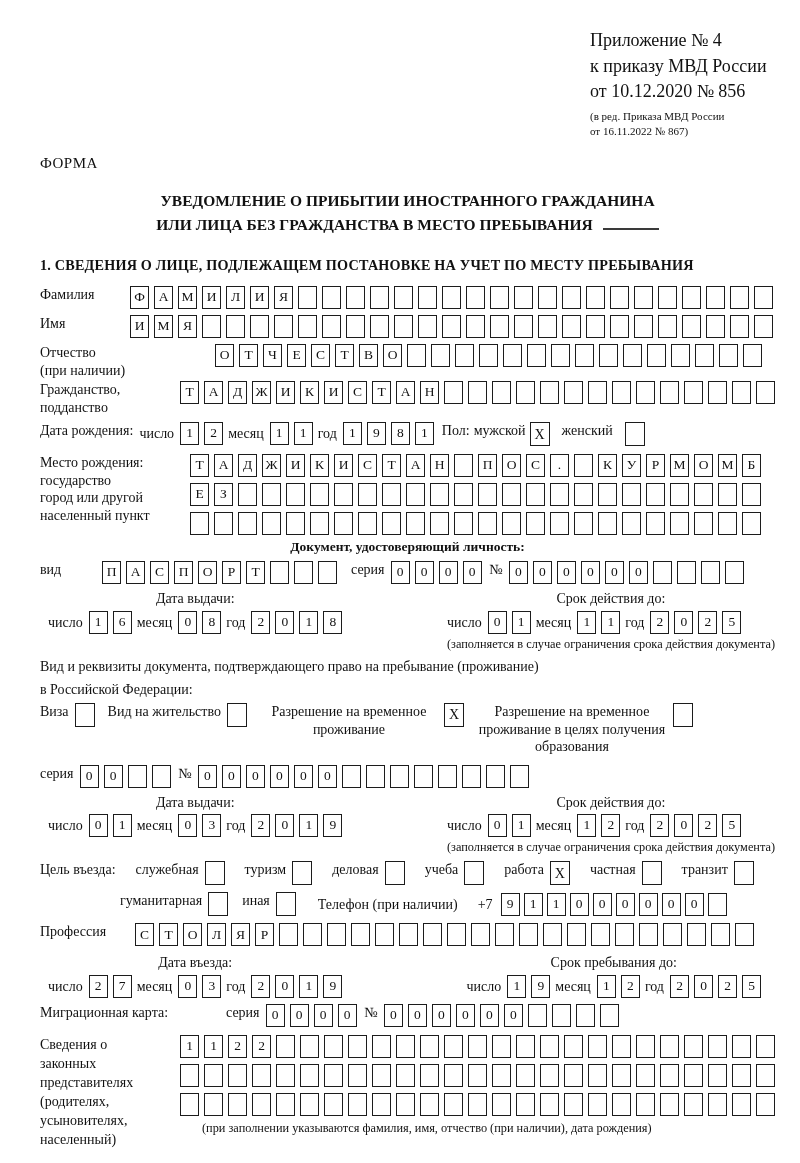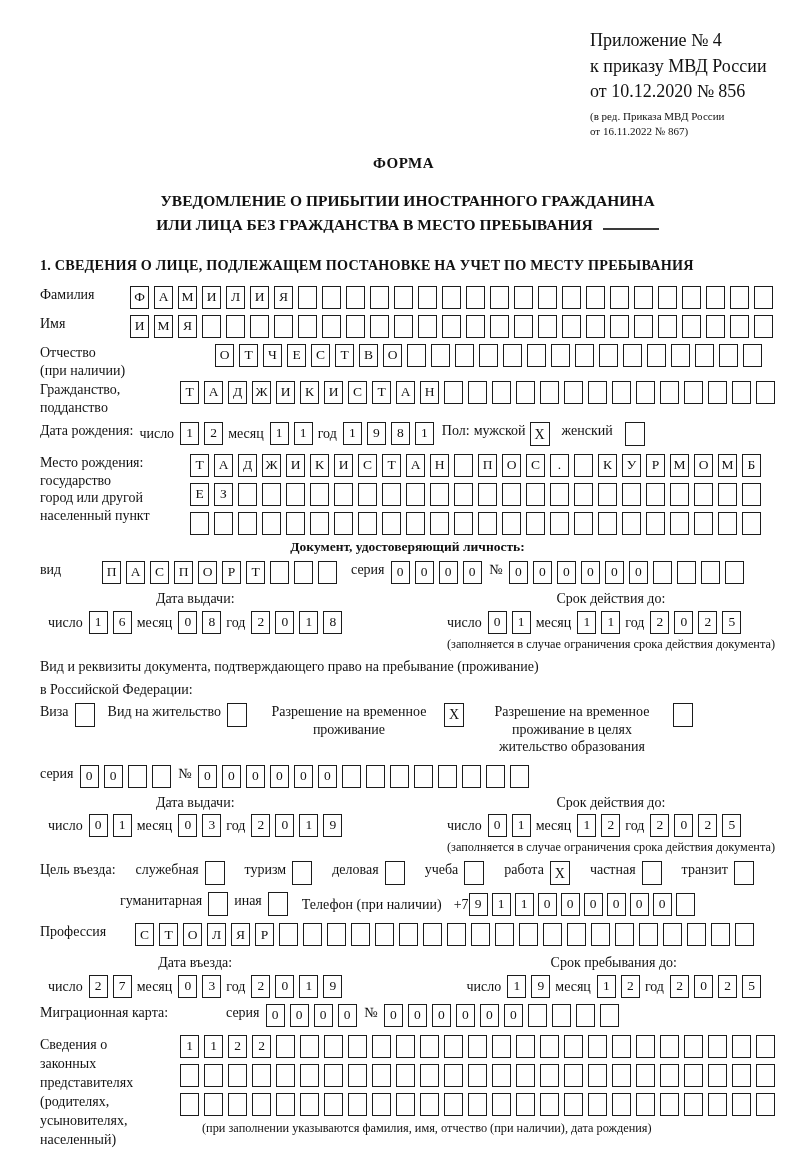--- a/index.html
+++ b/index.html
@@ -39,7 +39,7 @@
   
   .appendix{width:185px;margin-left:auto;font-size:18px;line-height:1.42;}
   .edition{width:185px;margin-left:auto;font-size:11px;line-height:1.42;margin-top:4px;}
-  .forma{text-align:center;font-weight:bold;font-size:15px;margin:14px 8px 0 0;letter-spacing:.5px;}
+  .forma{text-align:left;font-weight:normal;font-size:15px;margin:14px 8px 0 0;letter-spacing:.5px;}
   .title{text-align:center;font-weight:bold;font-size:15.5px;line-height:1.55;margin-top:16px;}
   .blankline{display:inline-block;width:56px;height:13px;border-bottom:2px solid #3a3a3a;margin-left:10px;}
   .secthead{font-weight:bold;font-size:14.2px;margin:20px 0 12px 0;letter-spacing:.2px;}

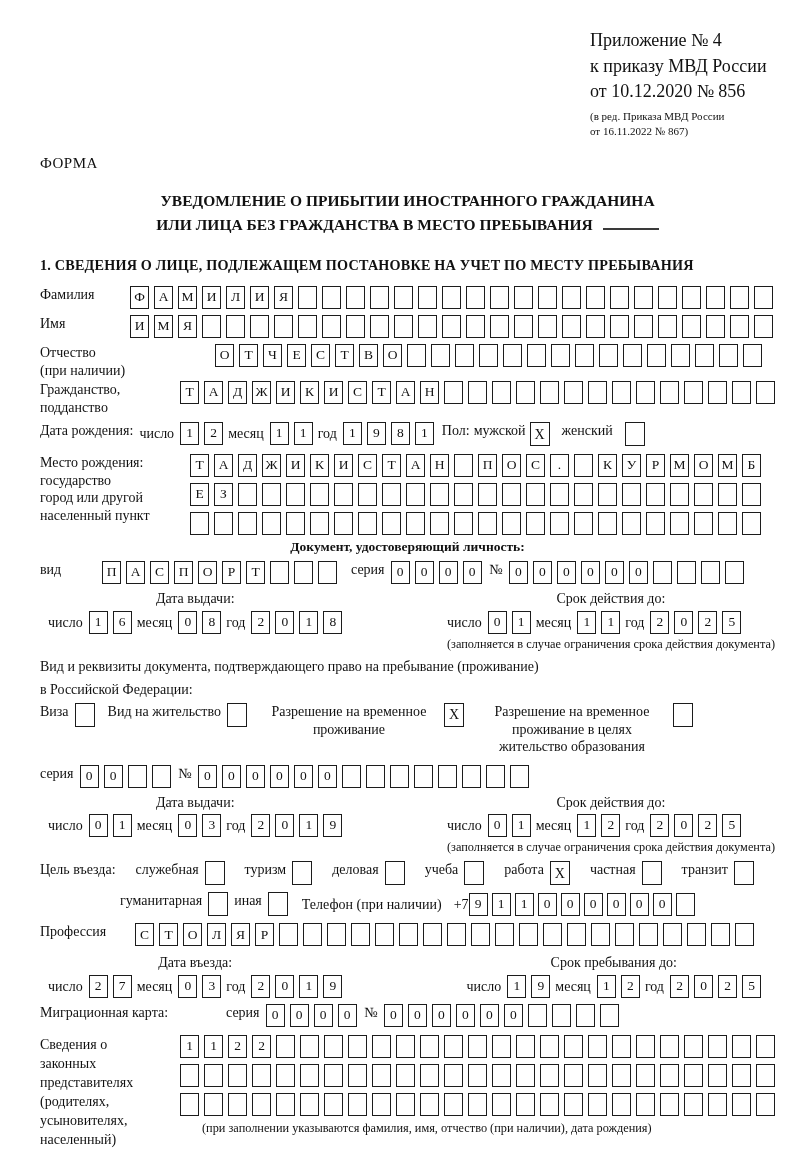--- a/index.html
+++ b/index.html
@@ -436,7 +436,7 @@
     <span class="checkbox">X</span>
   </span>
   <span class="opt">
-    <span class="optlabel optcenter w190">Разрешение на временное проживание в целях жительство образования</span>
+    <span class="optlabel optcenter w190">Разрешение на временное проживание в целях получения образования</span>
     <span class="checkbox"></span>
   </span>
 </div>

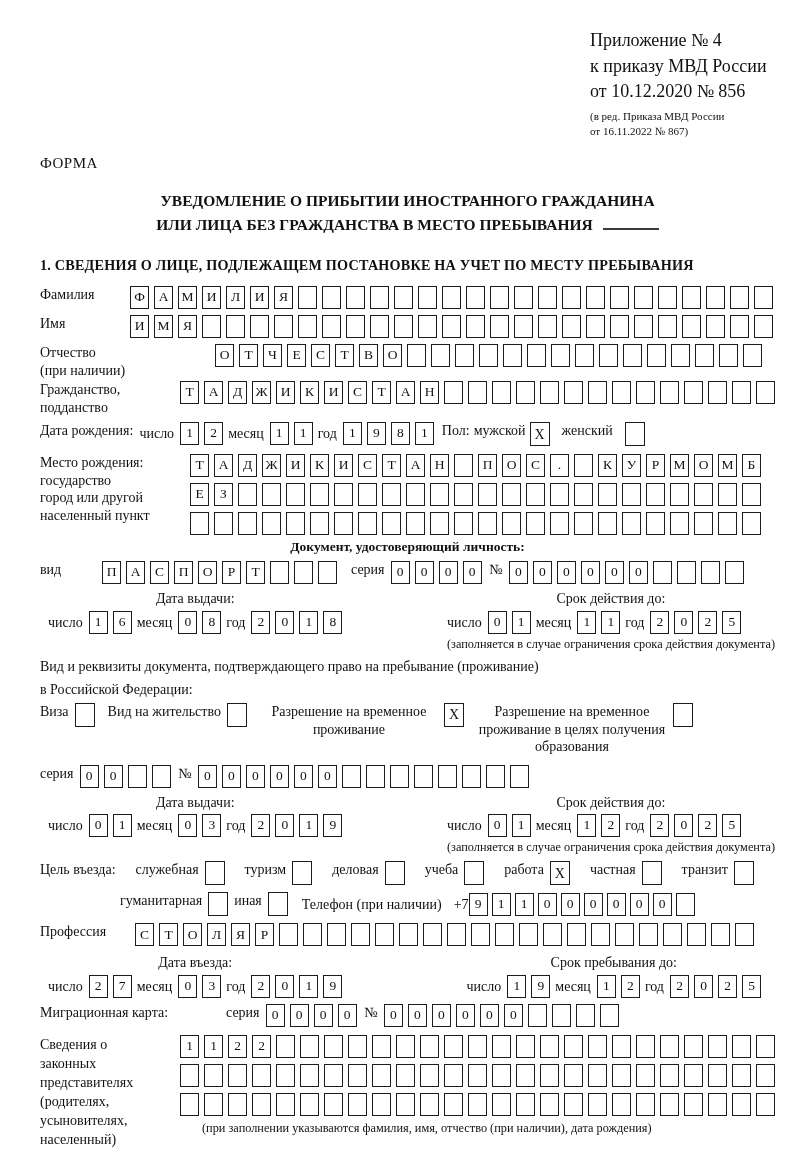--- a/index.html
+++ b/index.html
@@ -52,7 +52,7 @@
   .w178{width:178px;} .w190{width:190px;}
   .optionsrow{display:flex;align-items:flex-start;gap:13px;margin:2px 0 9px 0;}
   .purposerow{display:flex;align-items:flex-start;gap:20px;margin-bottom:7px;flex-wrap:nowrap;}
-  .purposerow2{display:flex;align-items:center;margin:0 0 7px 80px;}
+  .purposerow2{display:flex;align-items:center;gap:8px;margin:0 0 7px 80px;}
   
   .repslabel div{line-height:1.36;}
   .repsnote{font-size:12.3px;margin-top:5px;padding-left:22px;white-space:nowrap;}

